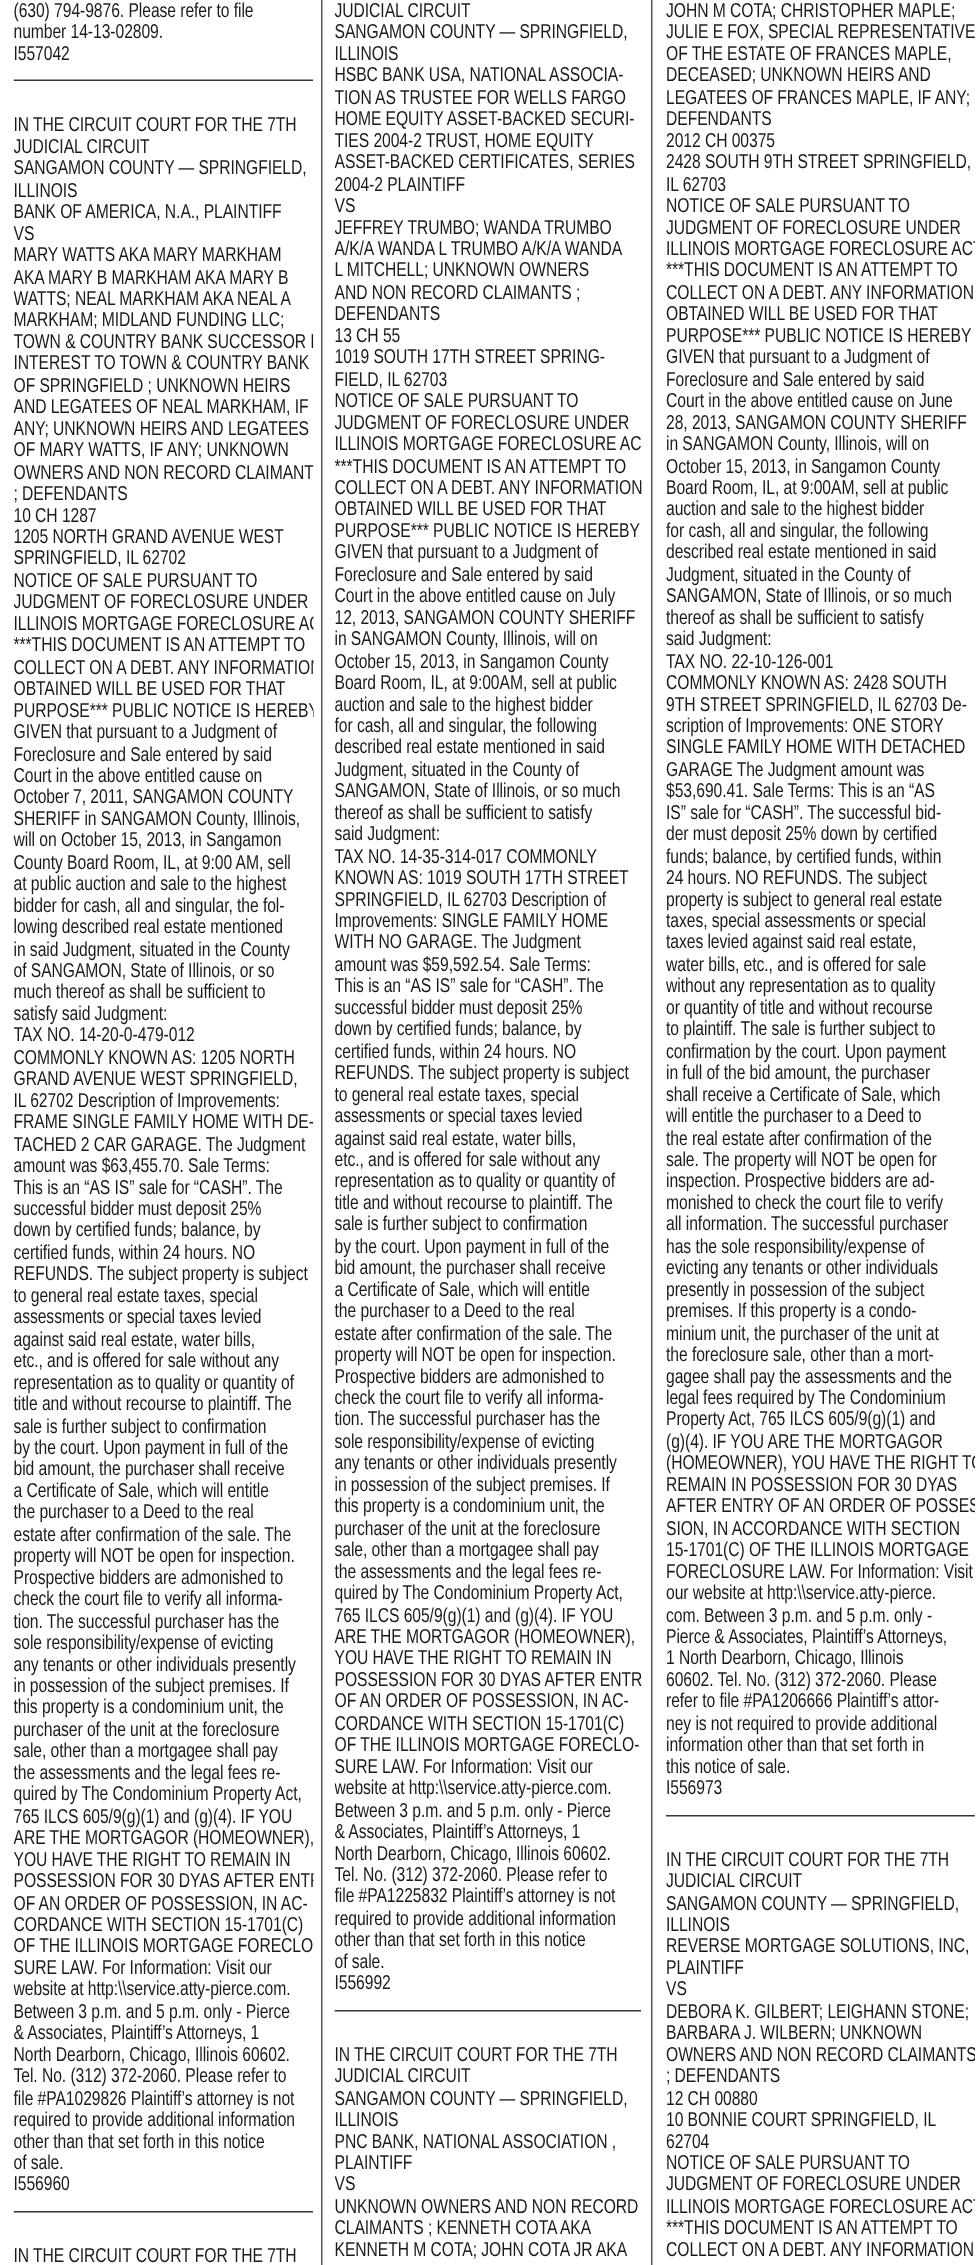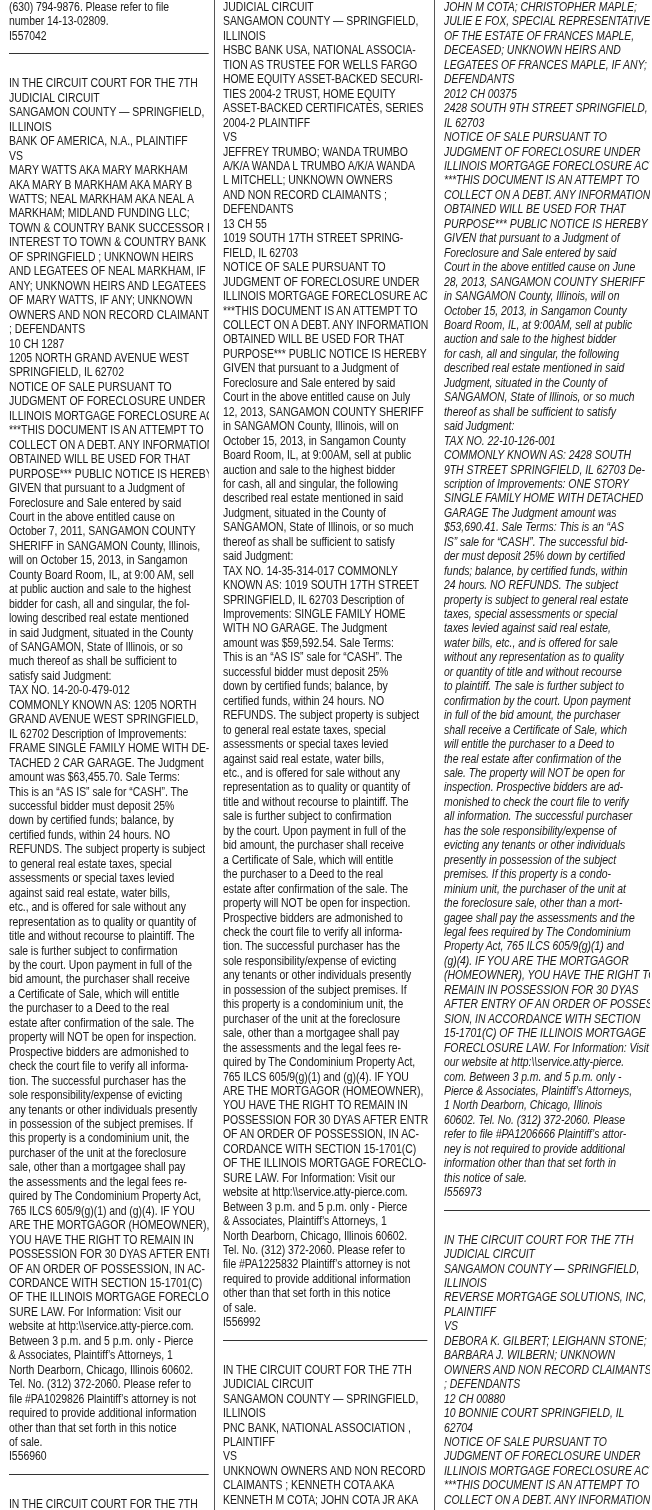--- a/index.html
+++ b/index.html
@@ -7,7 +7,7 @@
   .col { position: absolute; top: 0; height: 1510px; overflow: hidden; }
   .col1 { left: 9px; width: 200px; }
   .col2 { left: 223px; width: 205px; }
-  .col3 { left: 444px; width: 206px; font-style: italic; }
+  .col3 { left: 444px; width: 206px; }
   .vrule { position: absolute; top: 0; width: 1px; height: 1510px; background: #555; }
   .vr1 { left: 214px; }
   .vr2 { left: 434px; }

